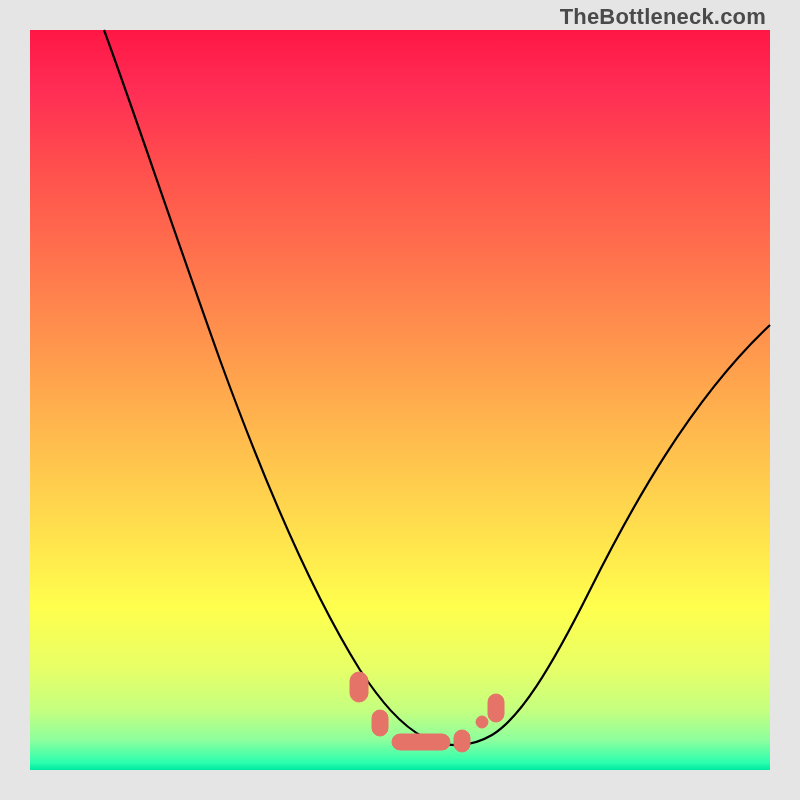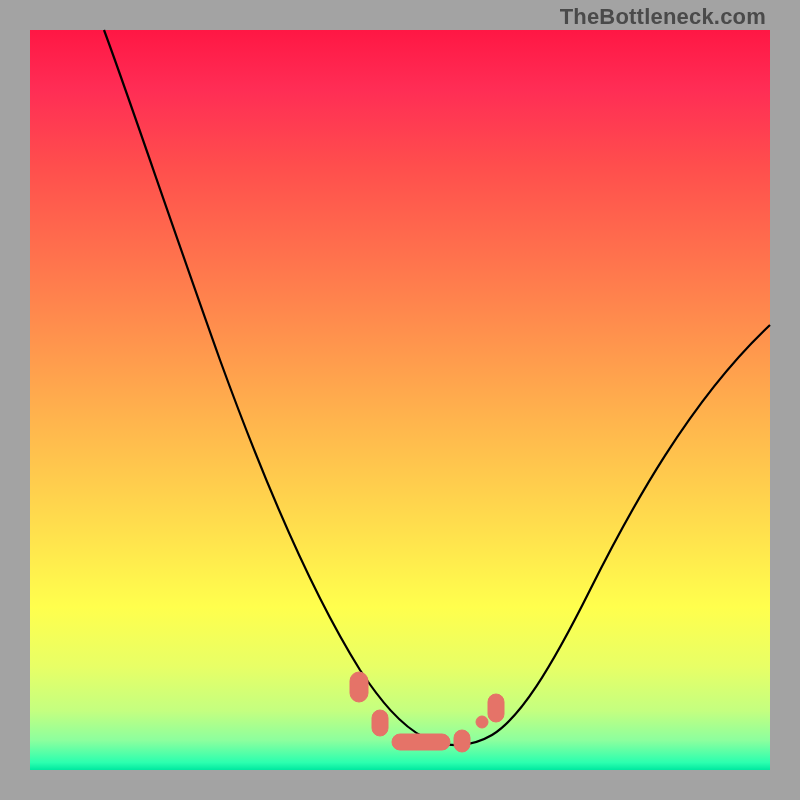--- a/index.html
+++ b/index.html
@@ -15,7 +15,7 @@
     position: relative;
     width: 800px;
     height: 800px;
-    background: #a3a3a3;
+    background: #e5e5e5;
   }
   .plot {
     position: absolute;

